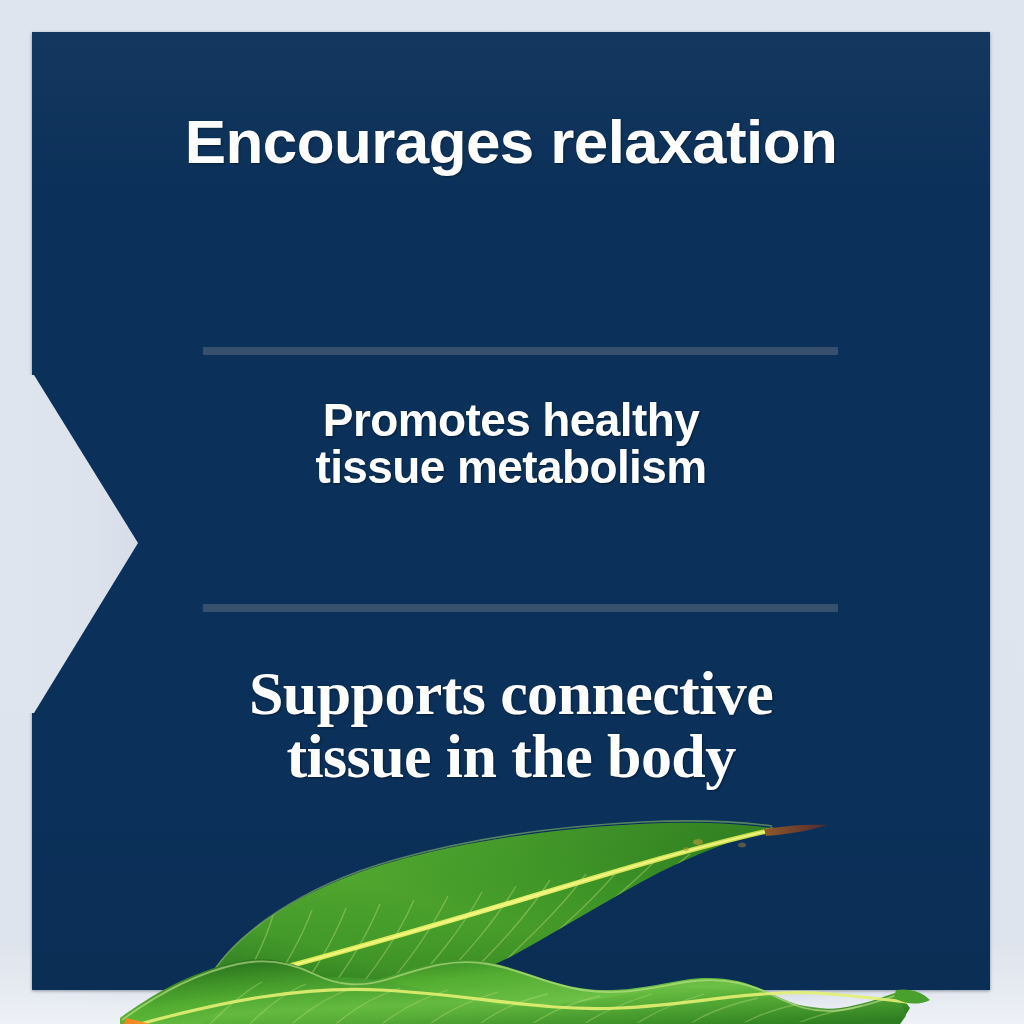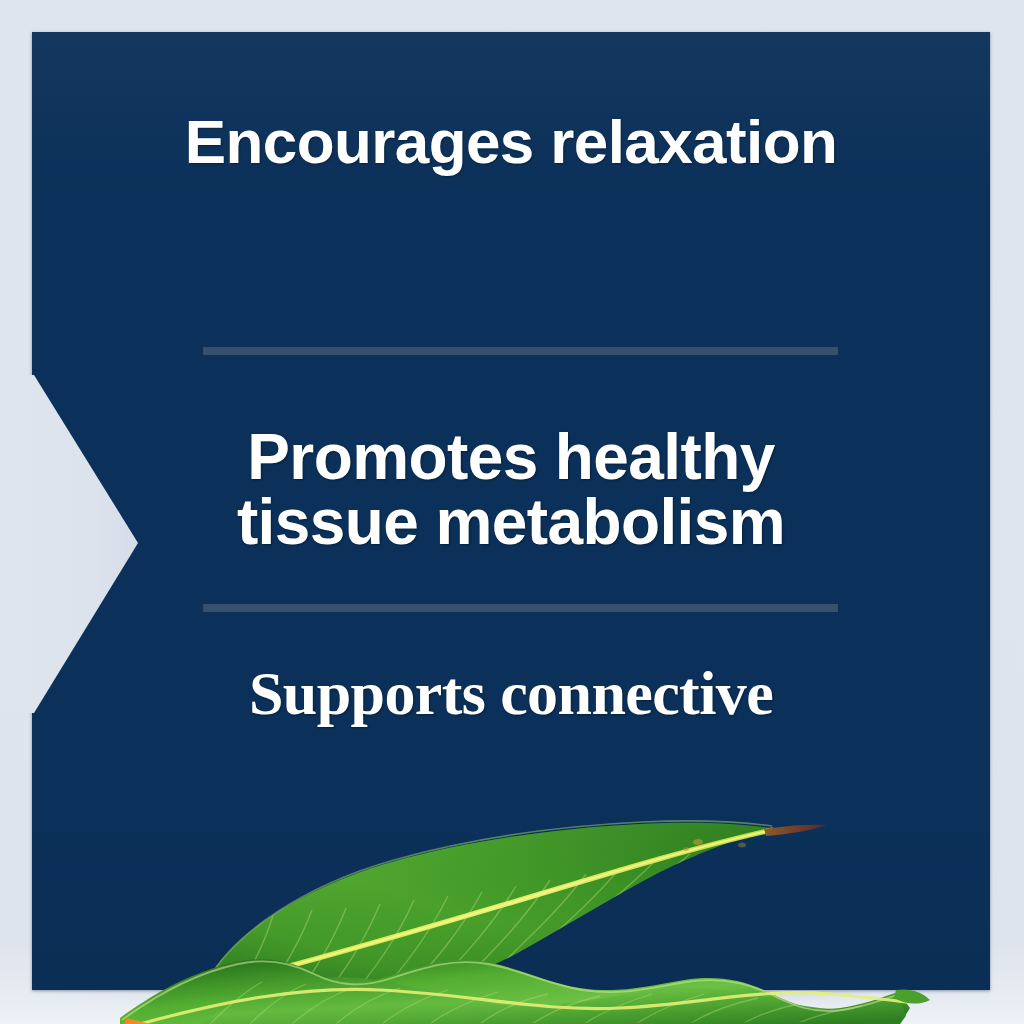--- a/index.html
+++ b/index.html
@@ -106,7 +106,7 @@
   .benefit .line { display: block; }
 
   #benefit-0 { top: 78px;  font-size: 62px; }
-  #benefit-1 { top: 365px; font-size: 64px; margin-top: 28px; }
+  #benefit-1 { top: 365px; font-size: 46px; }
   #benefit-2 { top: 630px; font-size: 62px; font-family: Liberation Serif, serif; }
 
   

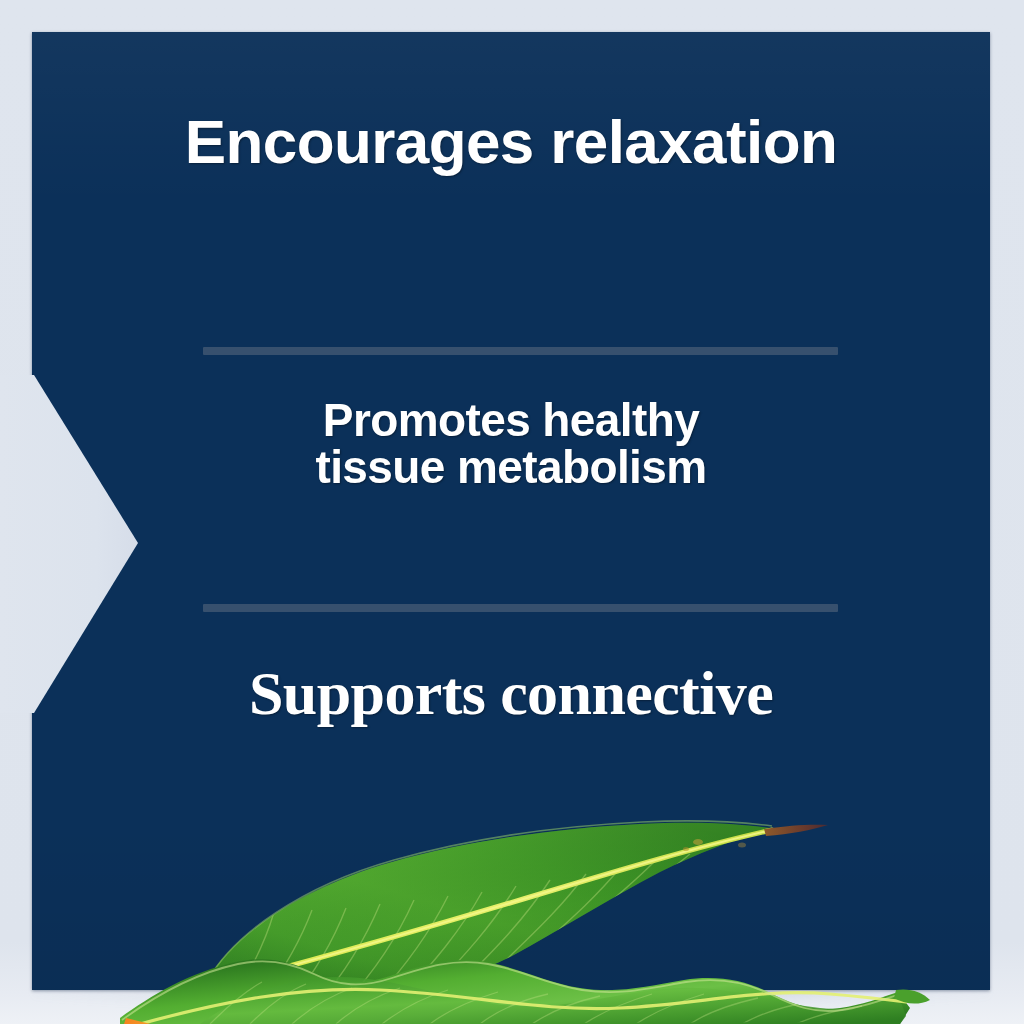--- a/index.html
+++ b/index.html
@@ -174,6 +174,7 @@
 
       <div class="benefit" id="benefit-2">
         <span class="line">Supports connective</span>
+        <span class="line">tissue in the body</span>
       </div>
 
     </div>

